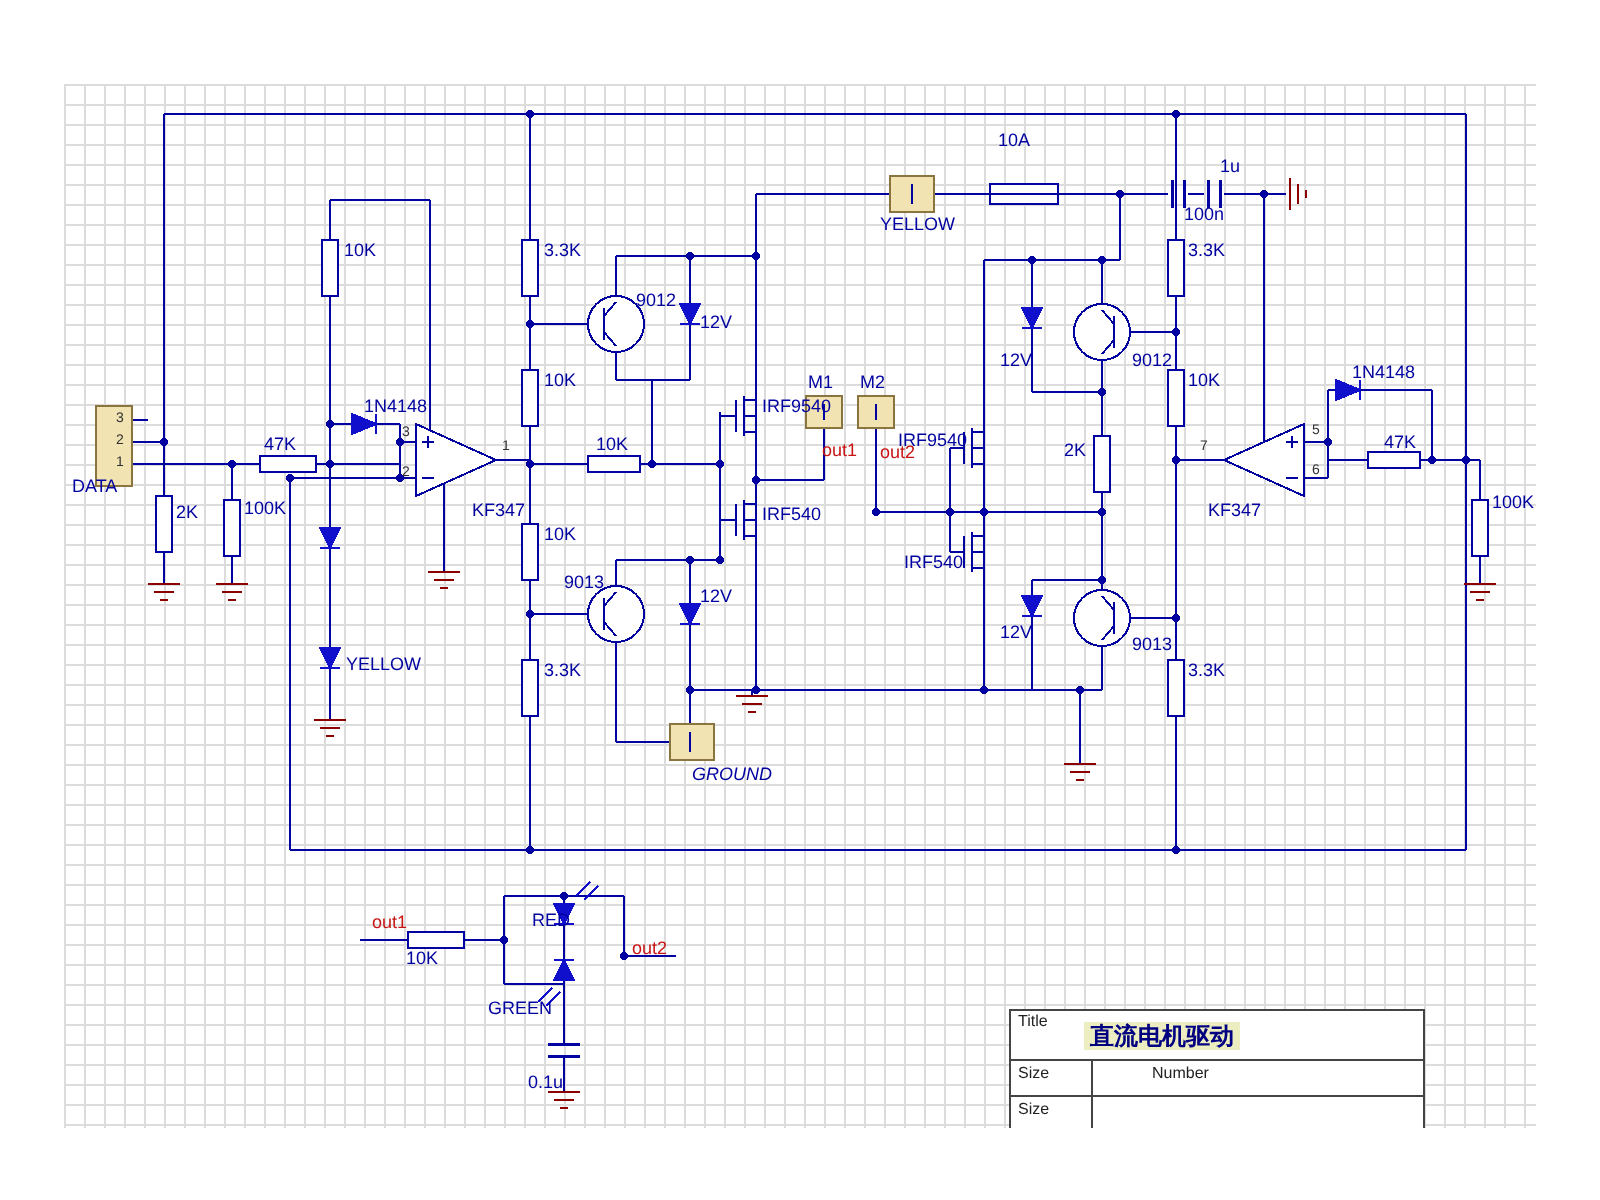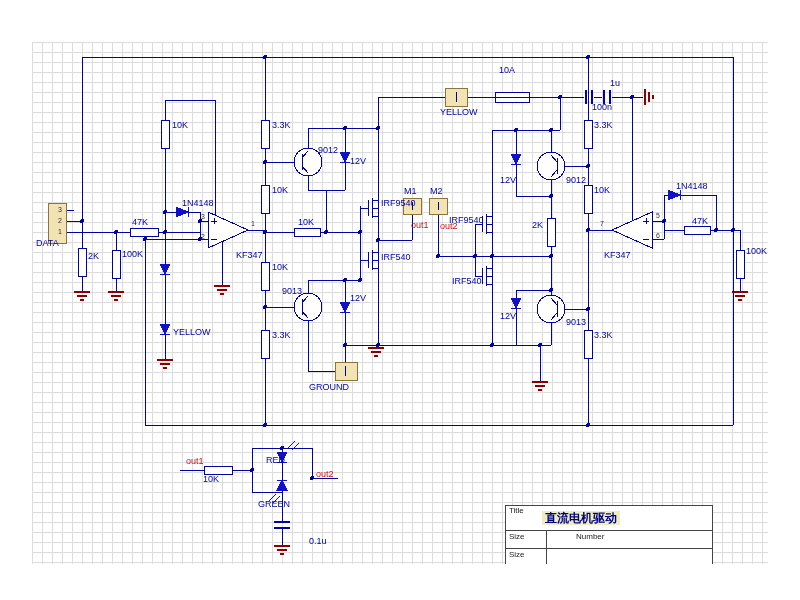--- a/index.html
+++ b/index.html
@@ -269,7 +269,7 @@
       <span class="lbl navy" style="left: 282px; top: 287px;">9013</span>
       <span class="lbl navy" style="left: 350px; top: 294px;">12V</span>
       <span class="lbl navy" style="left: 272px; top: 331px;">3.3K</span>
-      <span class="lbl navy" style="left: 309px; top: 383px;">GROUND</span>
+      <span class="lbl navy" style="left: 346px; top: 383px; font-style: italic;">GROUND</span>
       <span class="lbl navy" style="left: 381px; top: 199px;">IRF9540</span>
       <span class="lbl navy" style="left: 404px; top: 187px;">M1</span>
       <span class="lbl navy" style="left: 430px; top: 187px;">M2</span>

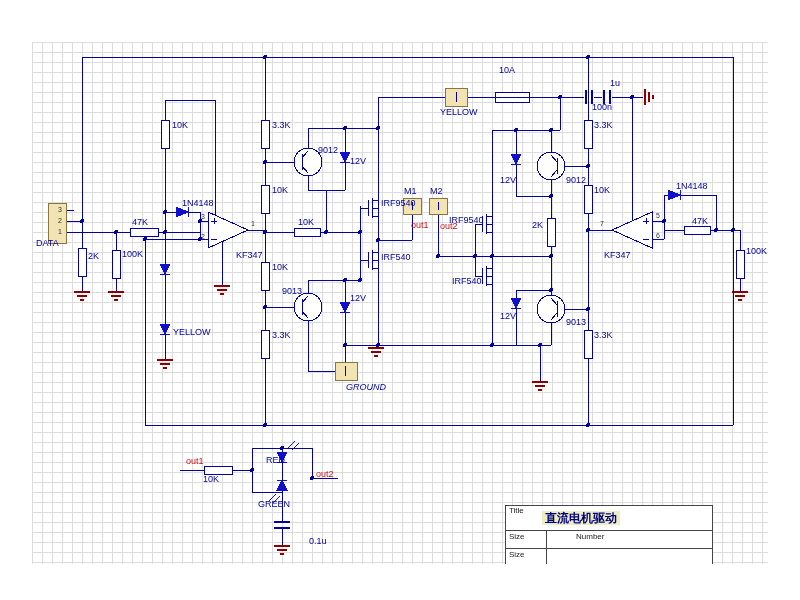--- a/index.html
+++ b/index.html
@@ -296,7 +296,7 @@
       <span class="lbl red" style="left: 186px; top: 457px;">out1</span>
       <span class="lbl navy" style="left: 203px; top: 475px;">10K</span>
       <span class="lbl navy" style="left: 266px; top: 456px;">RED</span>
-      <span class="lbl navy" style="left: 258px; top: 500px;">GREEN</span>
+      <span class="lbl navy" style="left: 244px; top: 500px;">GREEN</span>
       <span class="lbl red" style="left: 316px; top: 470px;">out2</span>
       <span class="lbl navy" style="left: 264px; top: 537px; margin-left: 45px;">0.1u</span>
       <span class="lbl tb" style="left: 509px; top: 507px;">Title</span>

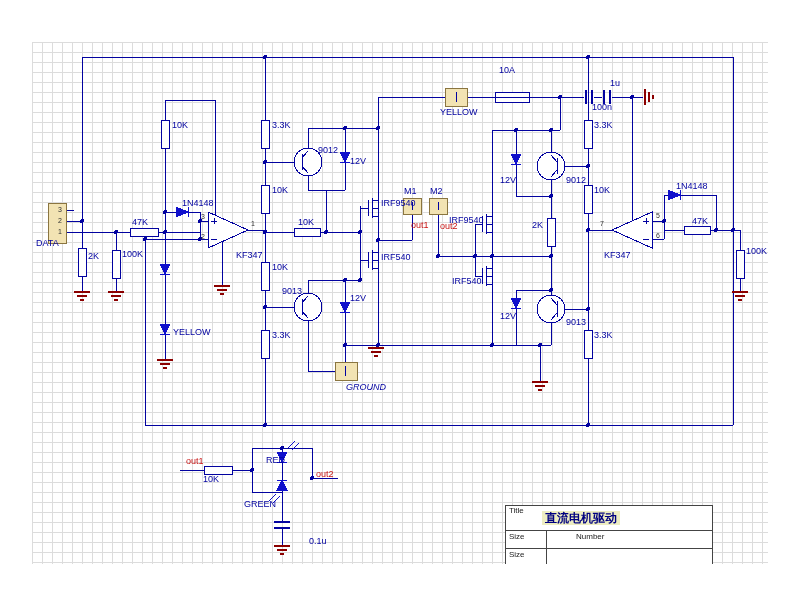--- a/index.html
+++ b/index.html
@@ -298,7 +298,7 @@
       <span class="lbl navy" style="left: 266px; top: 456px;">RED</span>
       <span class="lbl navy" style="left: 244px; top: 500px;">GREEN</span>
       <span class="lbl red" style="left: 316px; top: 470px;">out2</span>
-      <span class="lbl navy" style="left: 264px; top: 537px; margin-left: 45px;">0.1u</span>
+      <span class="lbl navy" style="left: 264px; top: 537px;">0.1u</span>
       <span class="lbl tb" style="left: 509px; top: 507px;">Title</span>
       <span class="lbl title" style="left: 542px; top: 511px;">直流电机驱动</span>
       <span class="lbl tb" style="left: 509px; top: 533px;">Size</span>

